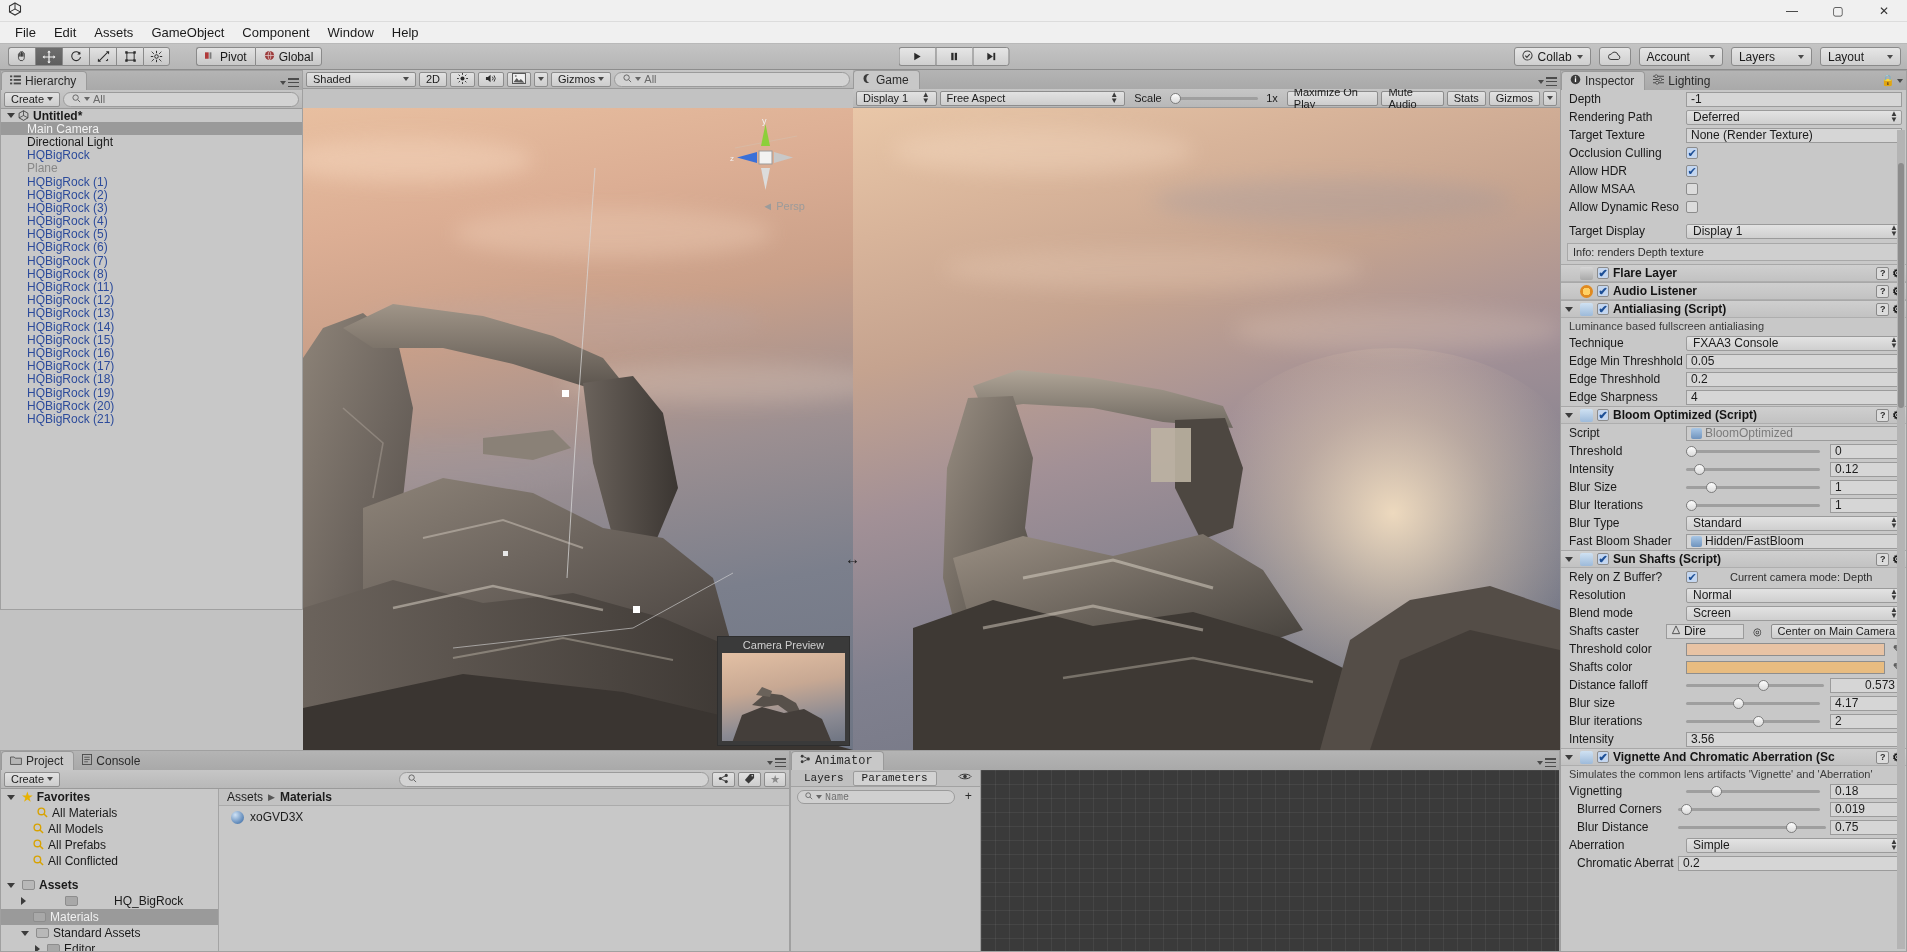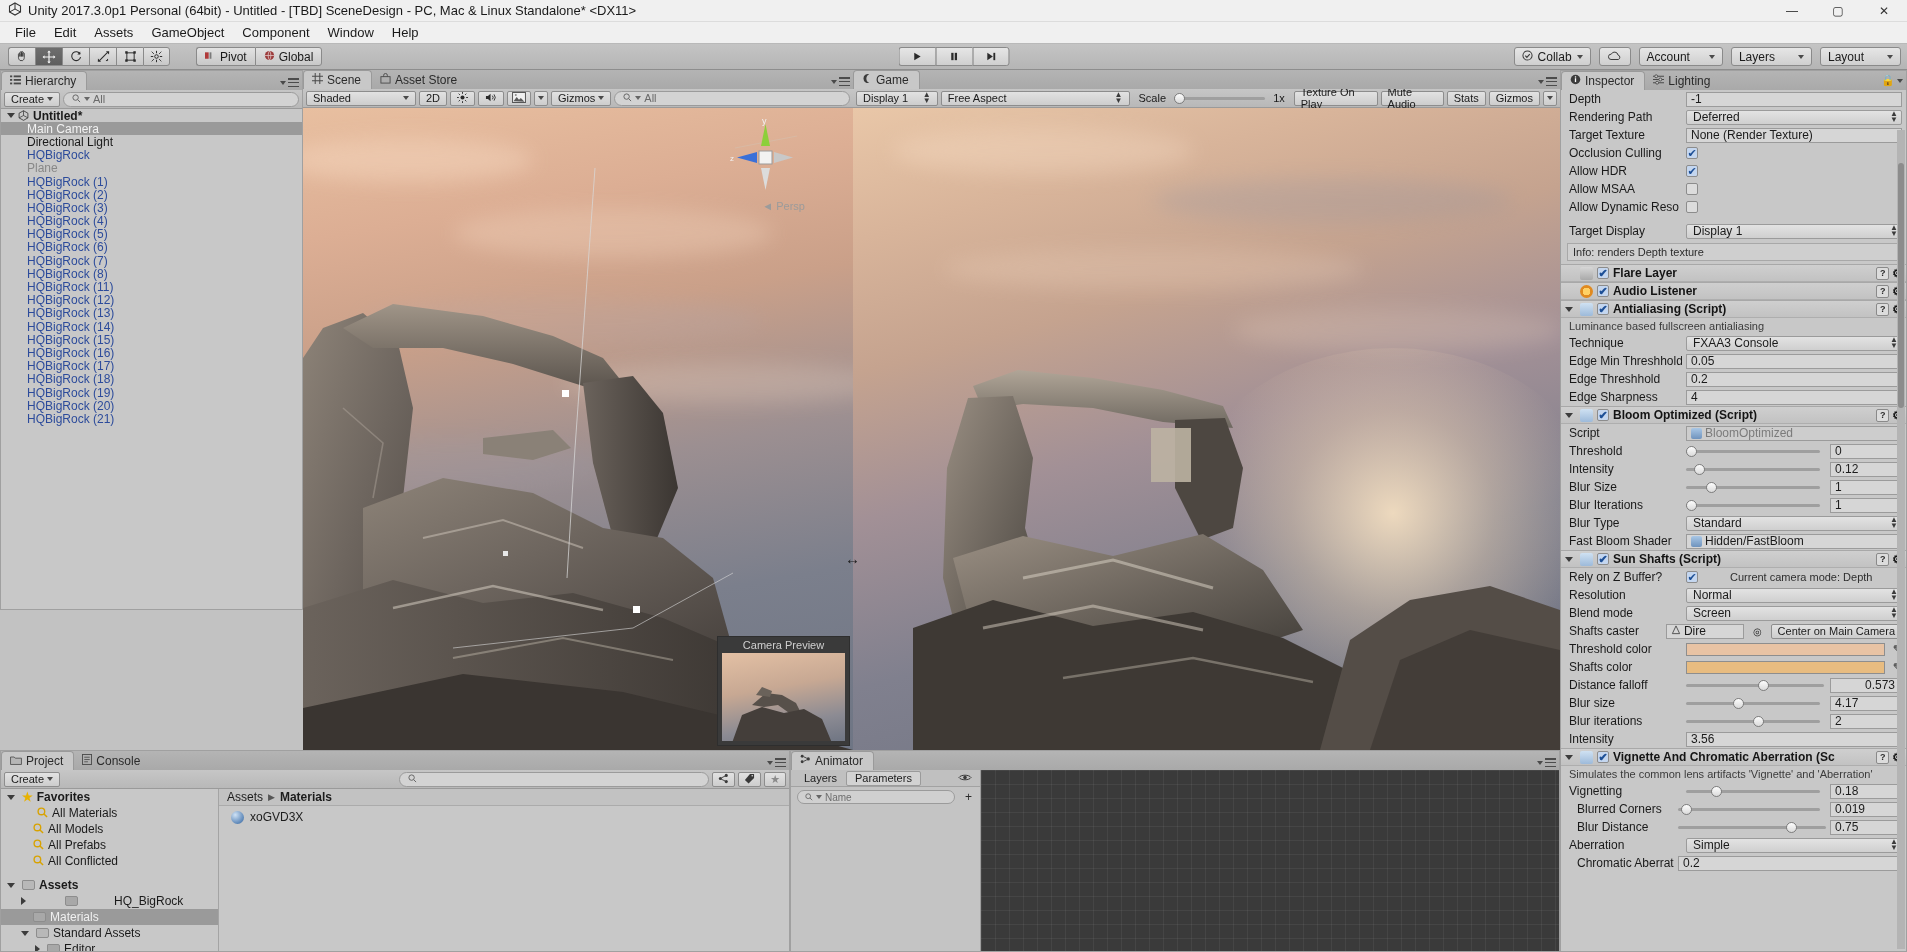--- a/index.html
+++ b/index.html
@@ -248,7 +248,6 @@
           <path d="M7 1 L7 7 L1.5 10 M7 7 L12.5 10" fill="none" stroke="#333" stroke-width="1"></path>
         </svg>
     </span>
-    <span class="title-text">Unity 2017.3.0p1 Personal (64bit) - Untitled - [TBD] SceneDesign - PC, Mac &amp; Linux Standalone* &lt;DX11&gt;</span>
     <div class="win-btns">
       <div class="win-btn">—</div>
       <div class="win-btn">▢</div>

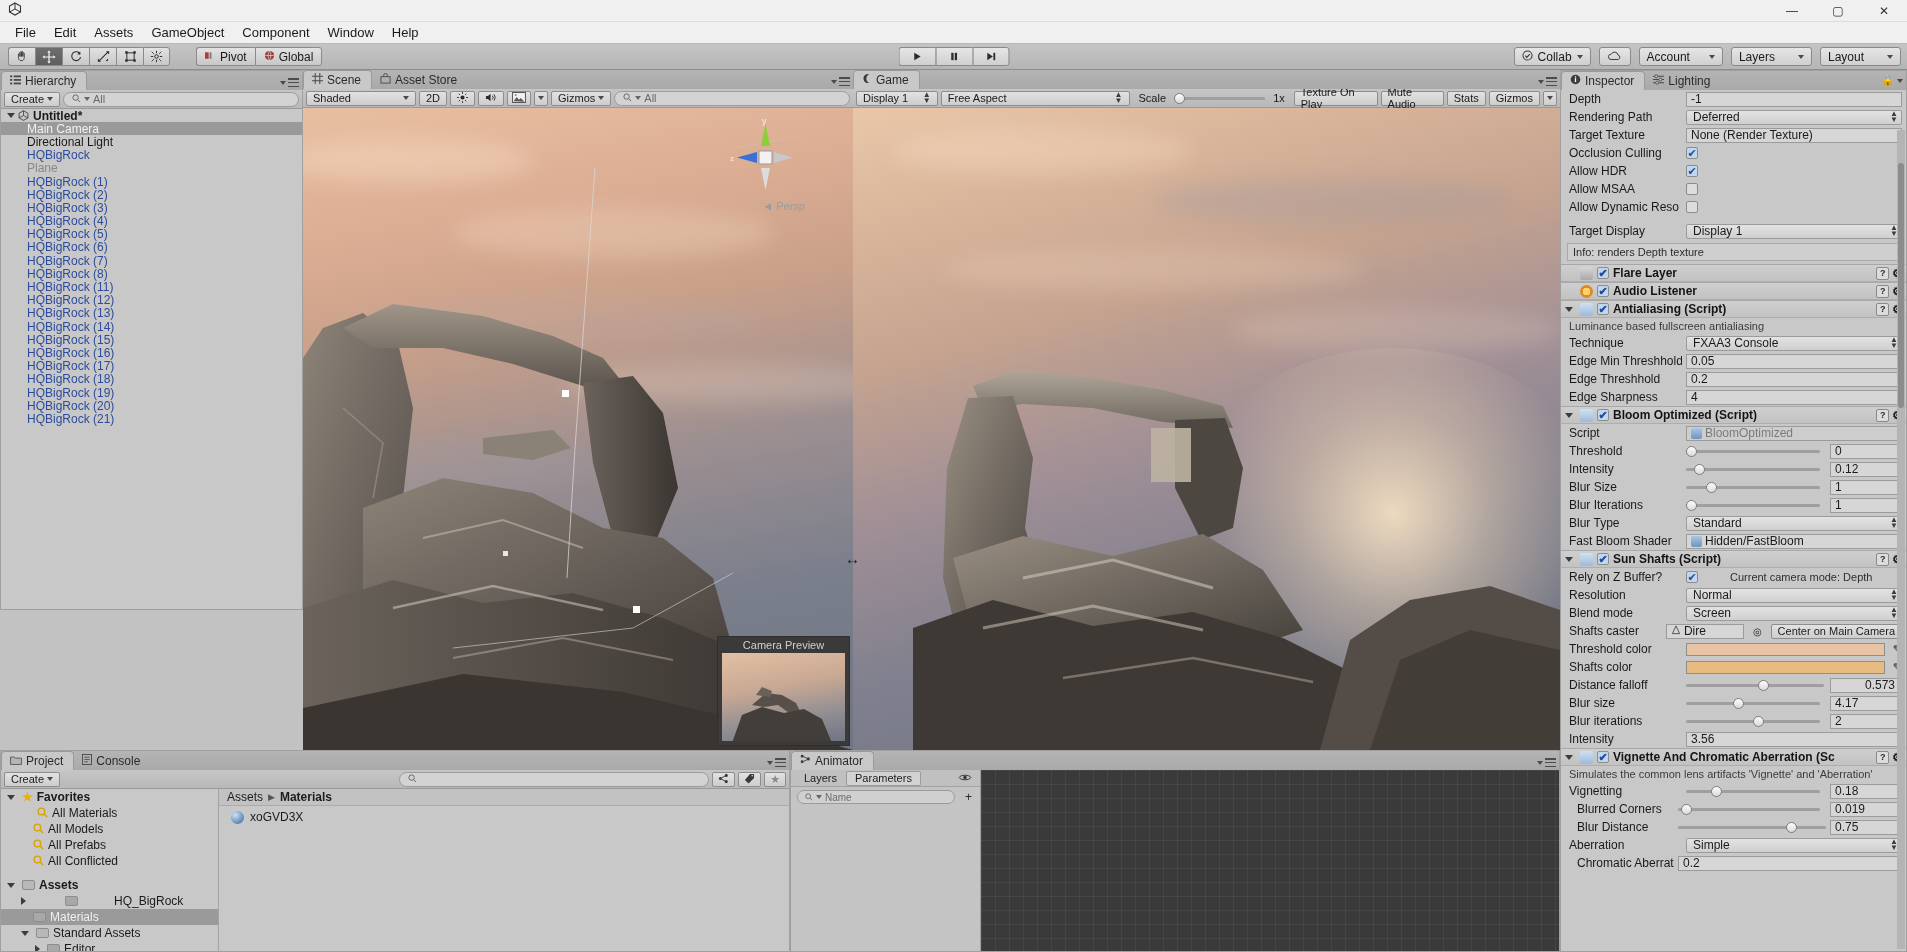--- a/index.html
+++ b/index.html
@@ -532,33 +532,6 @@
   </div>
 
   <div class="panel" id="sceneview">
-    <div class="tabrow">
-      <div class="tab sel">
-        <span>
-          <svg width="11" height="11" viewBox="0 0 12 12">
-              <path d="M3.5 0v12M8.5 0v12M0 3.5h12M0 8.5h12" stroke="#4a4a4a" stroke-width="1.1"></path>
-            </svg>
-        </span>
-        <span>Scene</span>
-      </div>
-      <div class="tab">
-        <span>
-          <svg width="11" height="11" viewBox="0 0 12 12">
-              <rect x="1" y="4" width="10" height="7" fill="none" stroke="#4a4a4a" stroke-width="1"></rect>
-              <path d="M4 4V2.5a2 2 0 0 1 4 0V4" fill="none" stroke="#4a4a4a" stroke-width="1"></path>
-            </svg>
-        </span>
-        <span>Asset Store</span>
-      </div>
-      <div class="tabmenu">
-        <span class="caret"></span>
-        <span class="hamburger">
-            <i></i>
-            <i></i>
-            <i></i>
-          </span>
-      </div>
-    </div>
     <div class="subbar">
       <div class="minibtn" style="width:110px;justify-content:space-between">
         <span>Shaded</span>

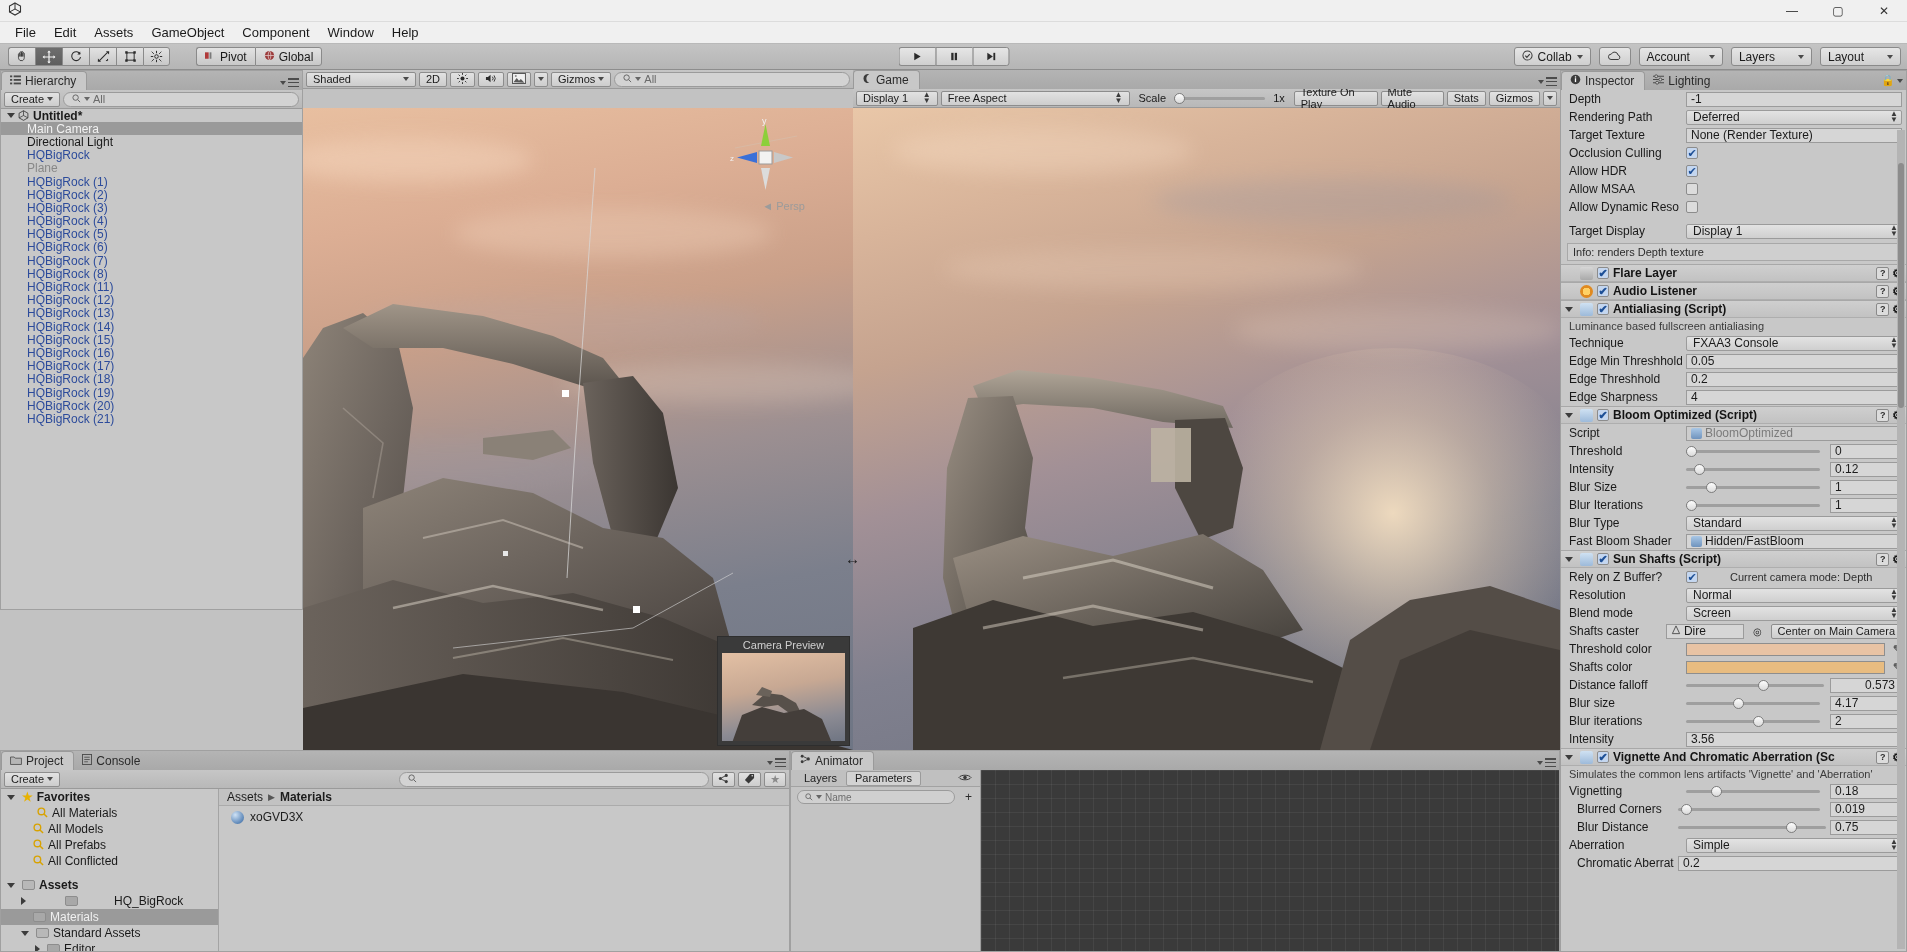--- a/index.html
+++ b/index.html
@@ -706,7 +706,7 @@
         <span>1x</span>
       </div>
       <div class="minibtn">
-        <span>Texture On Play</span>
+        <span>Maximize On Play</span>
       </div>
       <div class="minibtn">
         <span>Mute Audio</span>

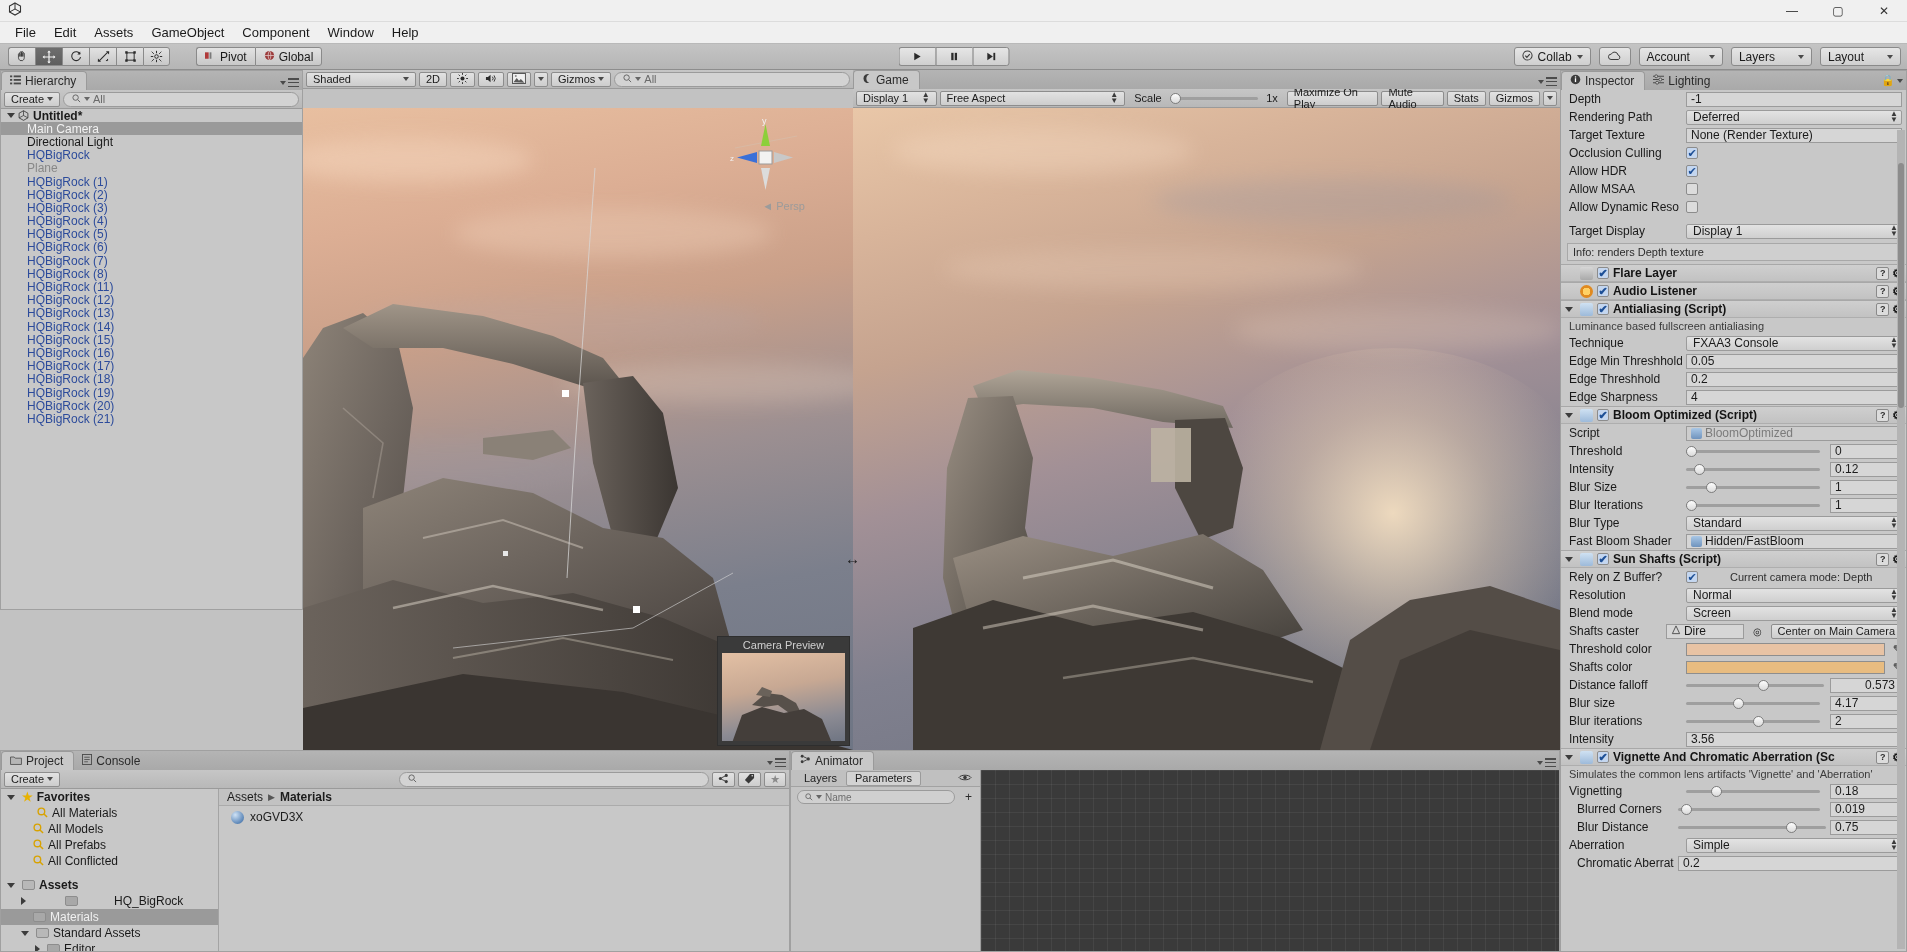--- a/index.html
+++ b/index.html
@@ -215,7 +215,7 @@
                background:radial-gradient(circle at 33% 30%,#cfe2f5,#5d87b8 70%,#3f6391); }
 
   
-  #animator{ left:790px; top:750px; width:770px; height:202px; }
+  #animator{ left:790px; top:750px; width:770px; height:202px;font-family:Liberation Mono, monospace; }
   .anim-body{ position:absolute; left:0; right:0; top:19px; bottom:0; display:flex; }
   .anim-left{ width:190px; background:#c4c4c4; border-right:1px solid #9e9e9e; }
   .anim-subtabs{ height:17px; display:flex; align-items:center; gap:0; background:#c0c0c0;

